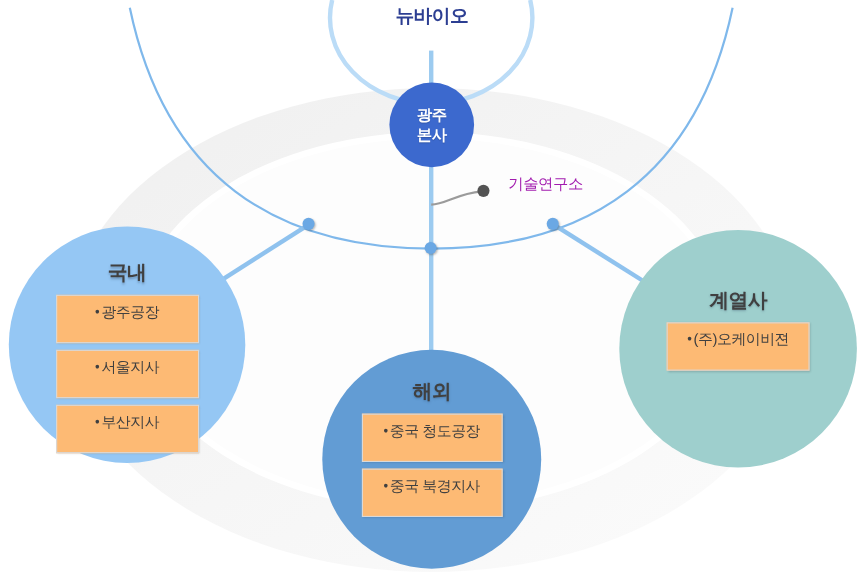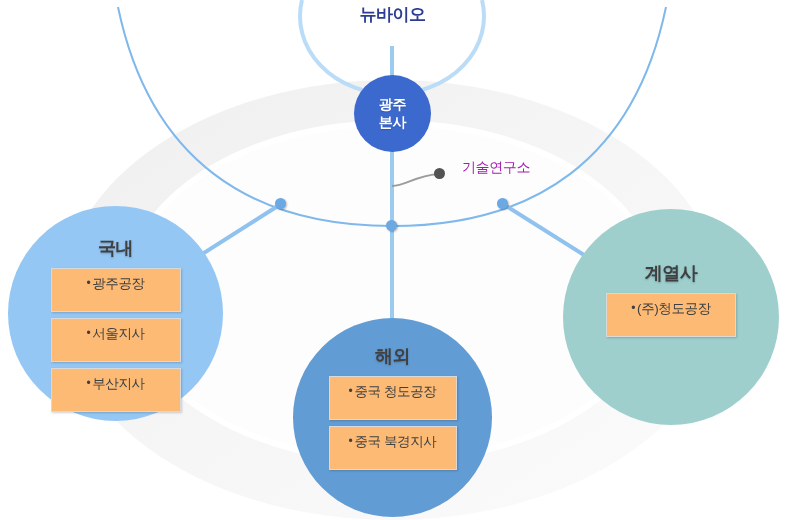--- a/index.html
+++ b/index.html
@@ -242,7 +242,7 @@
   <div class="node-circle circle-affiliate">
     <div class="node-inner">
       <div class="group-title">계열사</div>
-      <div class="item-box">(주)청도공장</div>
+      <div class="item-box">(주)오케이비젼</div>
     </div>
   </div>
 

